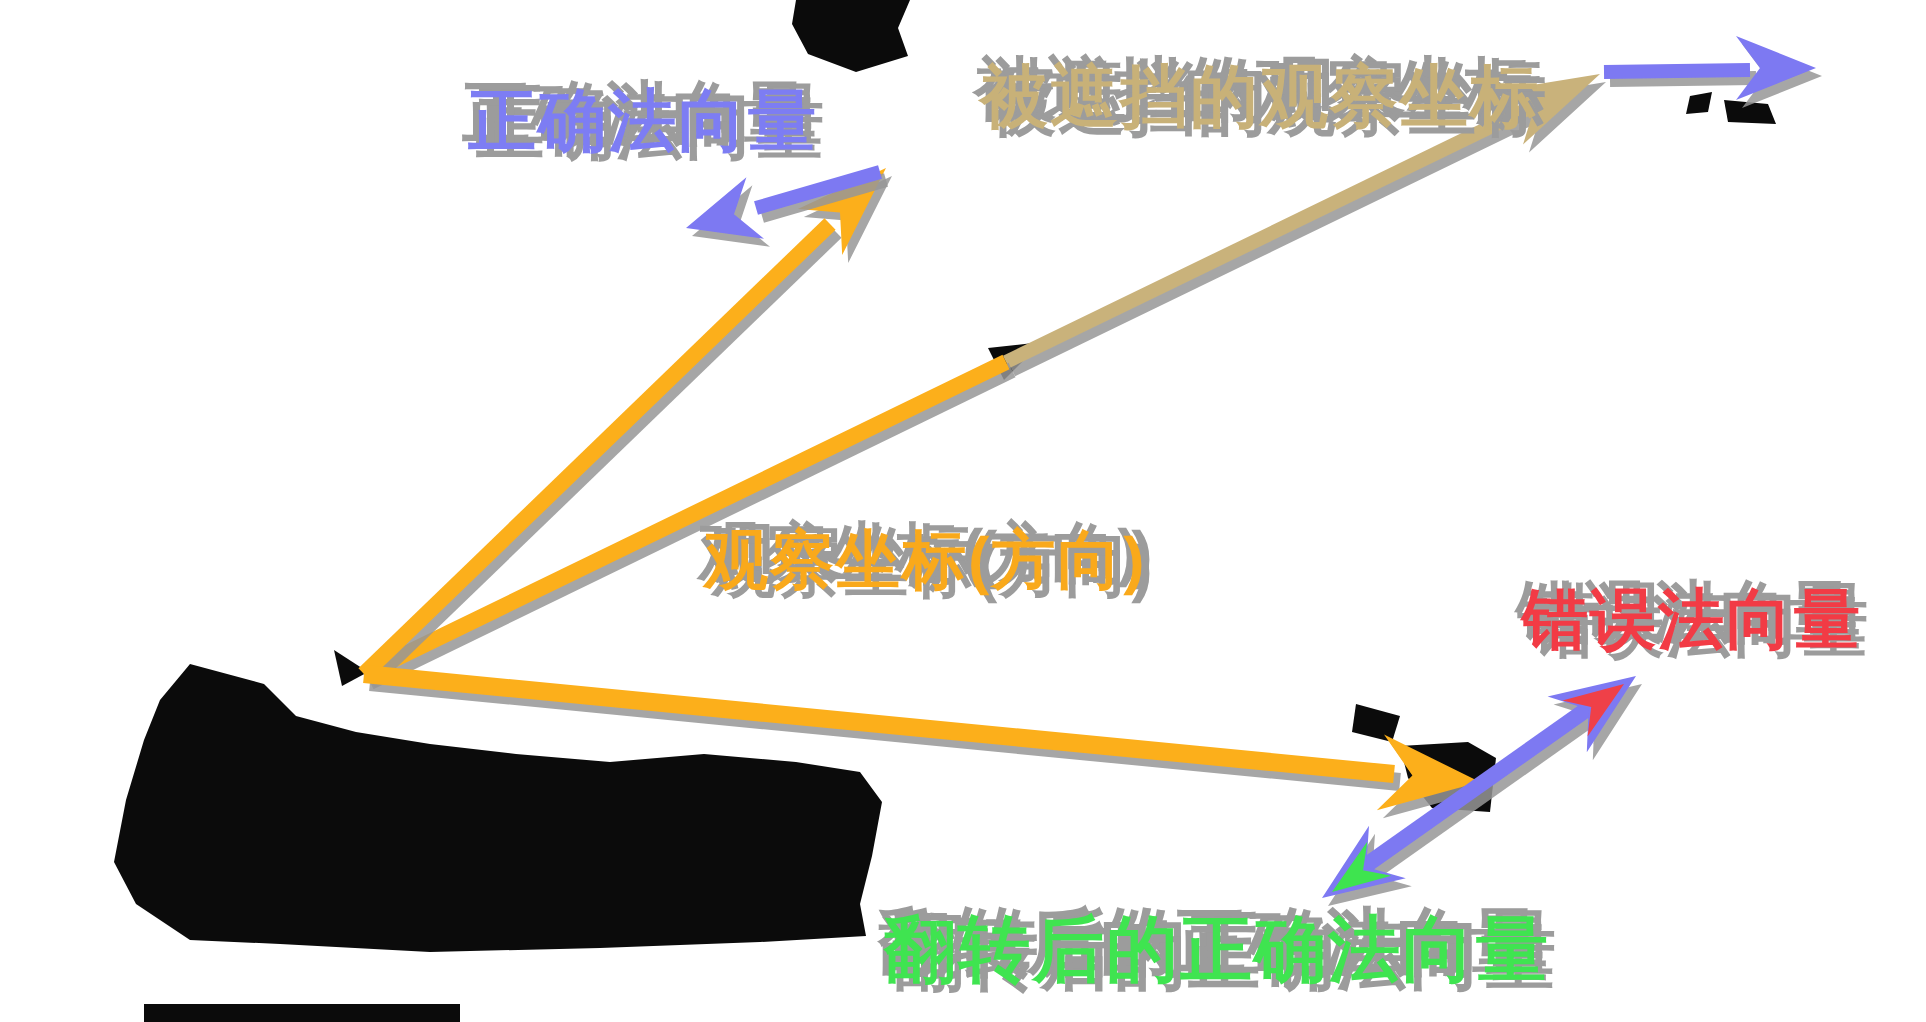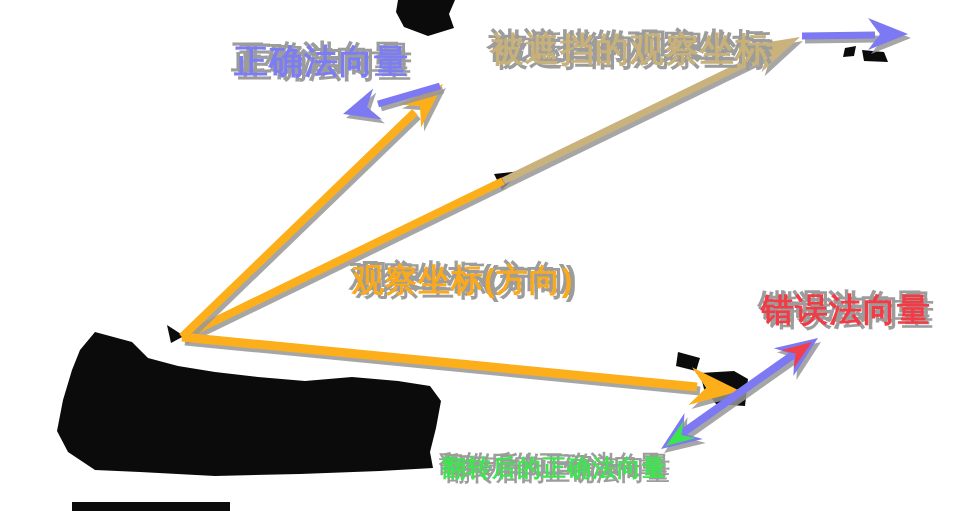--- a/index.html
+++ b/index.html
@@ -26,7 +26,7 @@
   #label-occluded-view    { left:462px; top:31px;  }
   #label-view-direction   { left:352px; top:263px; font-size:32px; }
   #label-wrong-normal     { left:761px; top:292px; font-size:33px; }
-  #label-flipped-normal   { left:442px; top:455px; font-size:24px; }
+  #label-flipped-normal   { left:442px; top:455px; font-size:36px; }
 </style>
 </head>
 <body>

